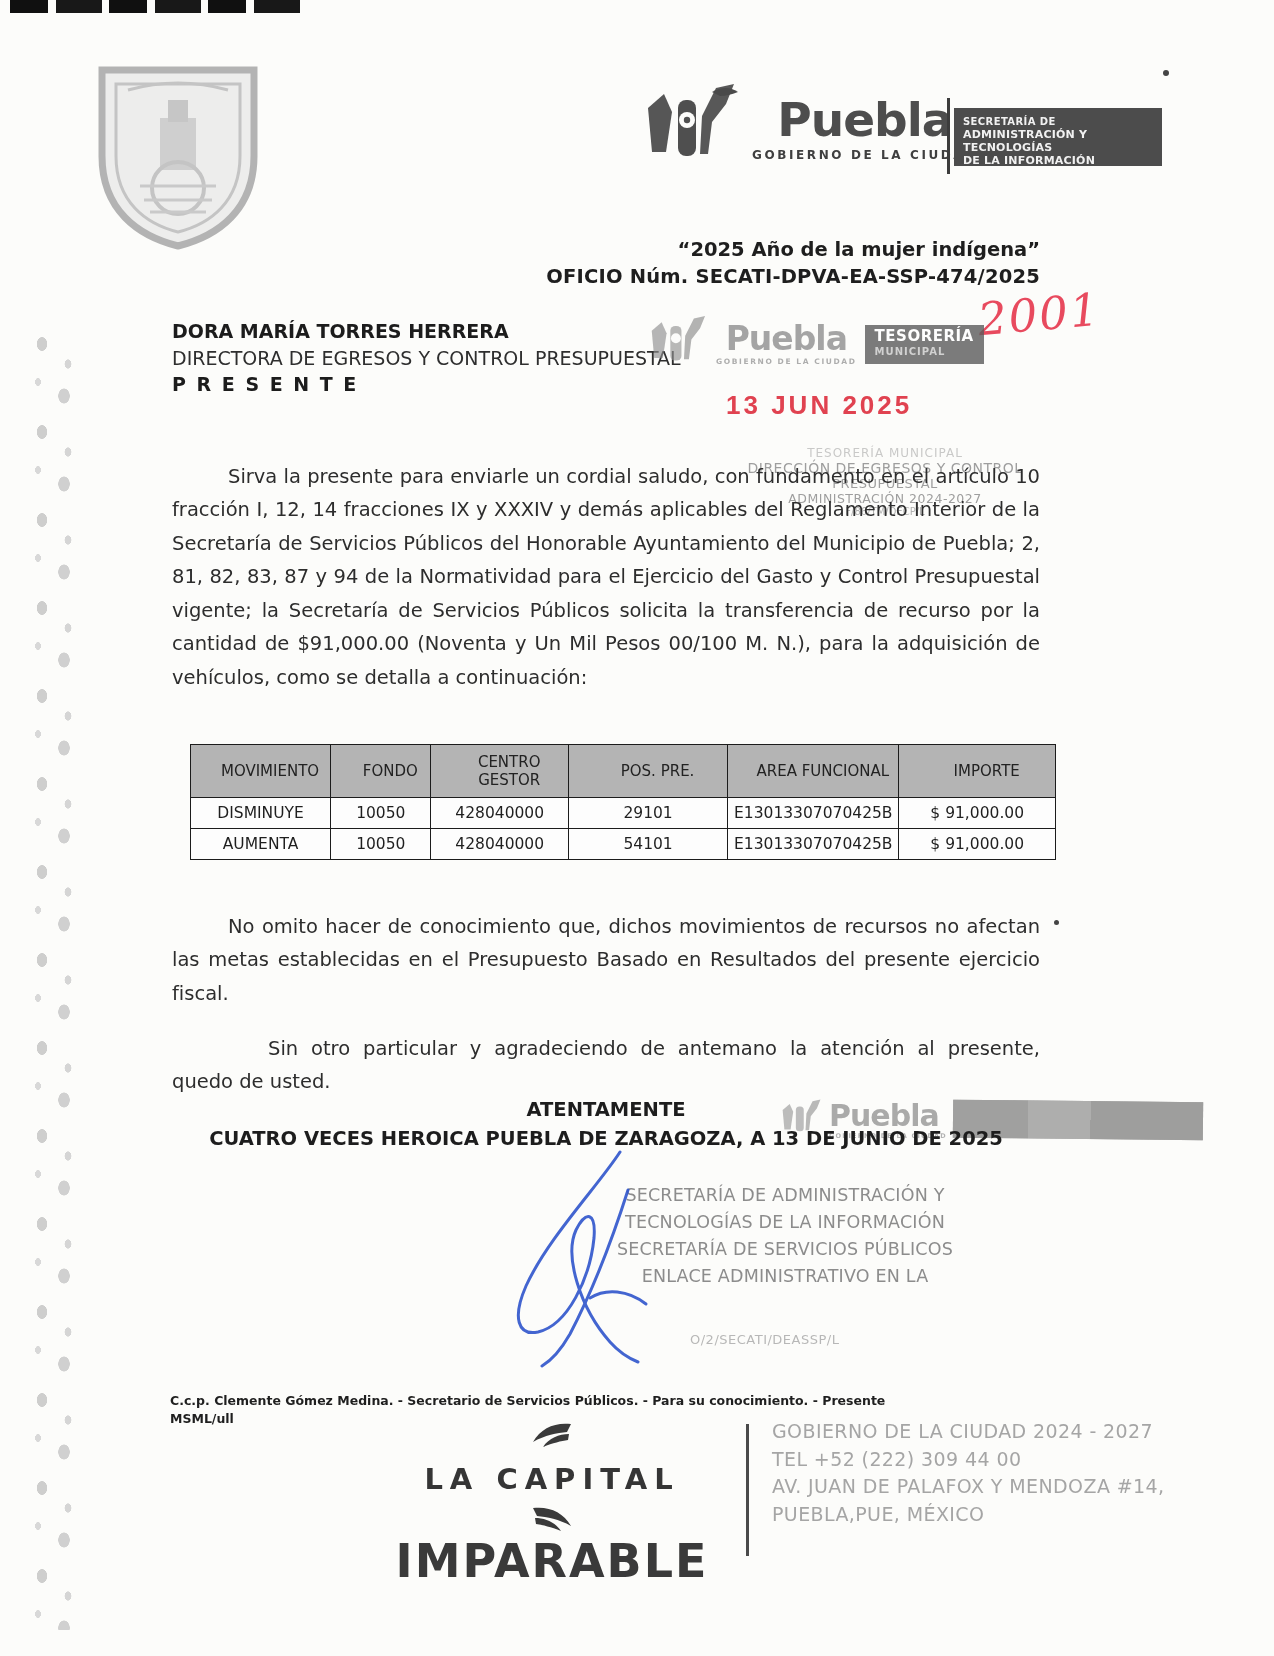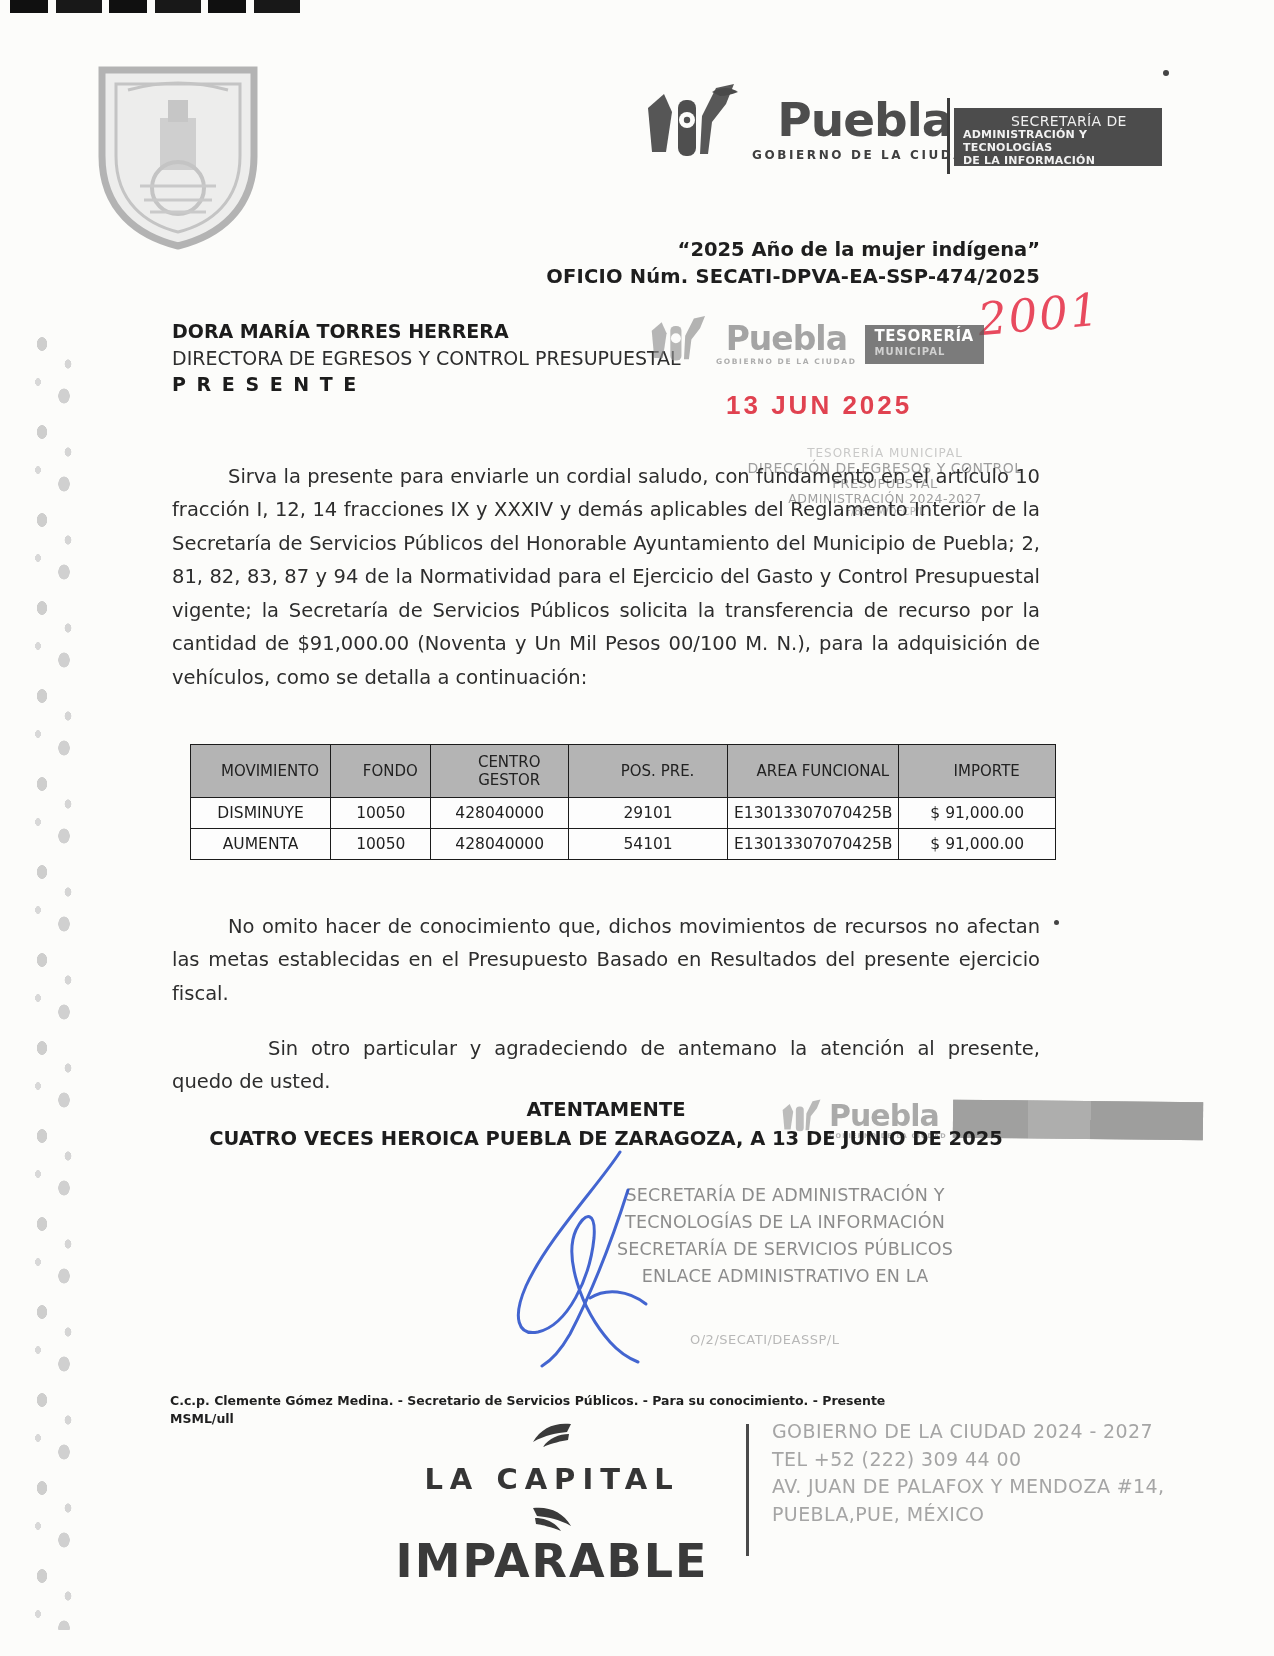--- a/index.html
+++ b/index.html
@@ -30,7 +30,7 @@
   .sec-divider{position:absolute;left:947px;top:98px;width:3px;height:76px;background:#3c3c3c;}
   .sec-box{position:absolute;left:954px;top:108px;width:208px;height:58px;background:#4c4c4c;
     color:#f1f1f1;padding:7px 8px 0 9px;box-sizing:border-box;line-height:13px;}
-  .sec-box .l1{font-size:14px;font-weight:normal;letter-spacing:.4px;margin-left:48px;}
+  .sec-box .l1{font-size:10px;font-weight:bold;letter-spacing:.4px;}
   .sec-box .l2,.sec-box .l3{font-size:11px;font-weight:bold;letter-spacing:.2px;}
   
   .motto-block{position:absolute;right:234px;top:236px;text-align:right;line-height:27px;}

